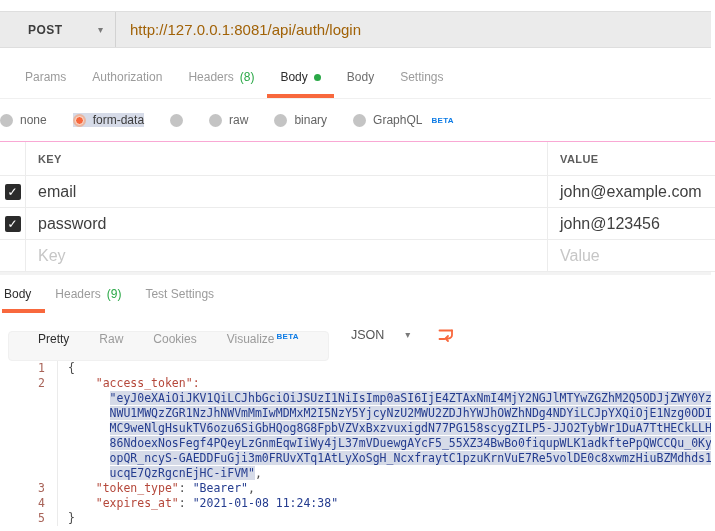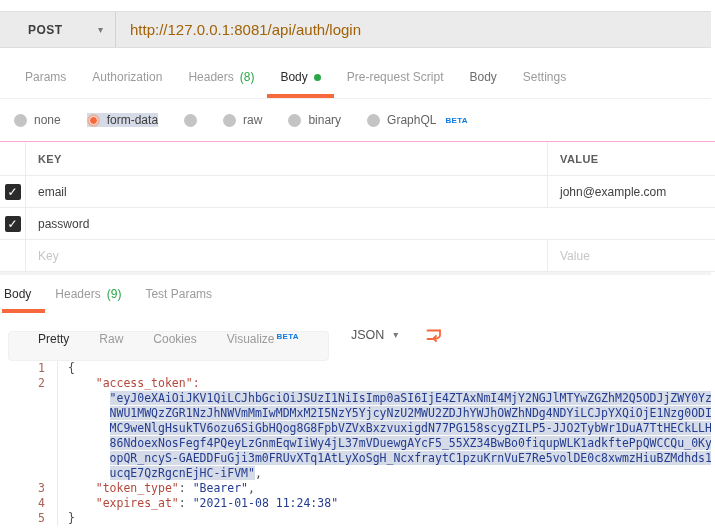--- a/index.html
+++ b/index.html
@@ -113,9 +113,6 @@
         <span>Body</span>
         <span class="dot"></span>
       </div>
-    <div class="rtab">
-        <span>Pre-request Script</span>
-      </div>
     <div class="rtab darker">
         <span>Body</span>
       </div>

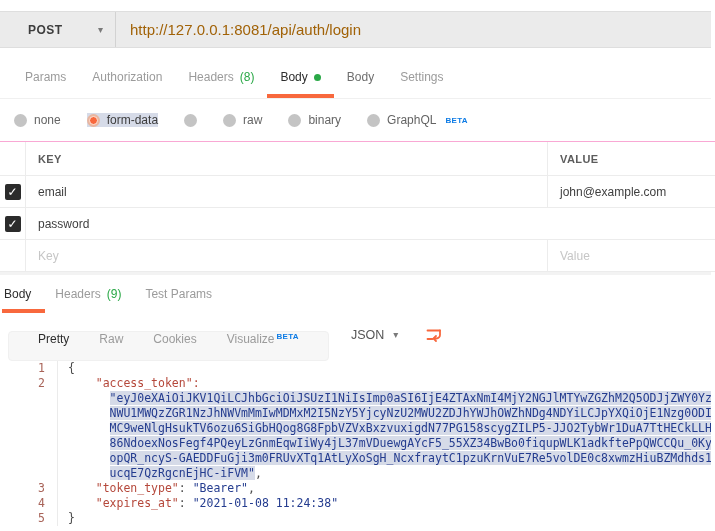--- a/index.html
+++ b/index.html
@@ -30,7 +30,7 @@
     height:4px; background:#f8683d; }
 
   
-  .radios { height:42px; display:flex; align-items:center; padding-left:14px; gap:26px; }
+  .radios { height:42px; display:flex; align-items:center; gap:26px; }
   .ropt { display:flex; align-items:center; gap:7px; cursor:pointer; }
   .radio { width:13px; height:13px; border-radius:50%; background:#c4c4c4; position:relative; flex:none; }
   .radio.sel { background:#e8b6a0; }

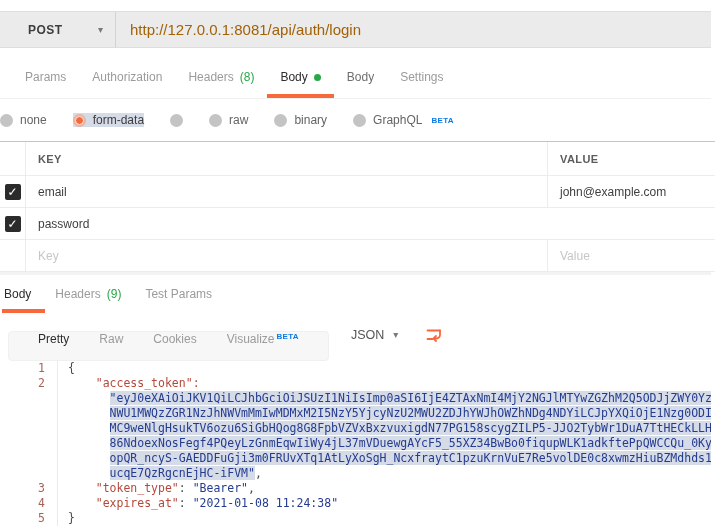--- a/index.html
+++ b/index.html
@@ -48,7 +48,7 @@
   .kv-row > div:last-child { border-right:none; }
   .kv-head > div { min-height:33px; }
   .kv-head .h { font-size:11px; font-weight:700; color:#5c5c5c; letter-spacing:.4px; }
-  .cellv { font-size:12px; color:#3f3f3f; }
+  .cellv { font-size:16px; color:#3f3f3f; }
   .ph { color:#c6c6c6; }
   .ckcell { justify-content:center; padding:0 !important; }
   .checkbox { width:16px; height:16px; background:#2b2b2b; border-radius:2px; color:#fff;

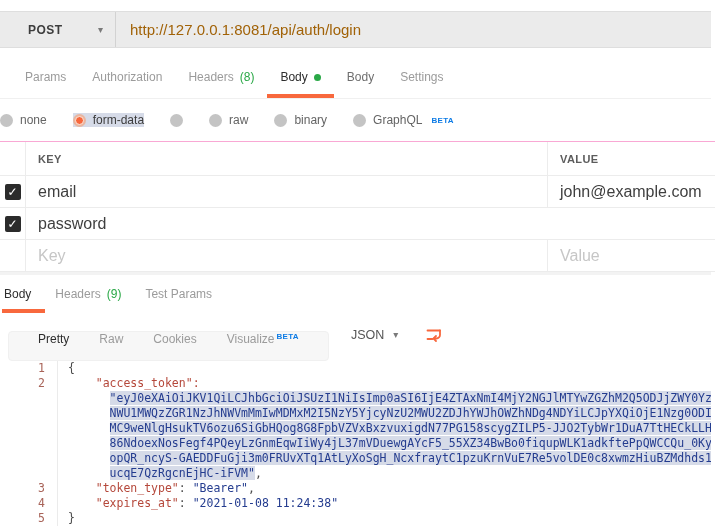--- a/index.html
+++ b/index.html
@@ -170,6 +170,7 @@
           <span class="checkbox">✓</span>
         </div>
       <div class="cellv">password</div>
+      <div class="cellv">john@123456</div>
     </div>
     <div class="kv-row">
       <div class="ckcell"></div>

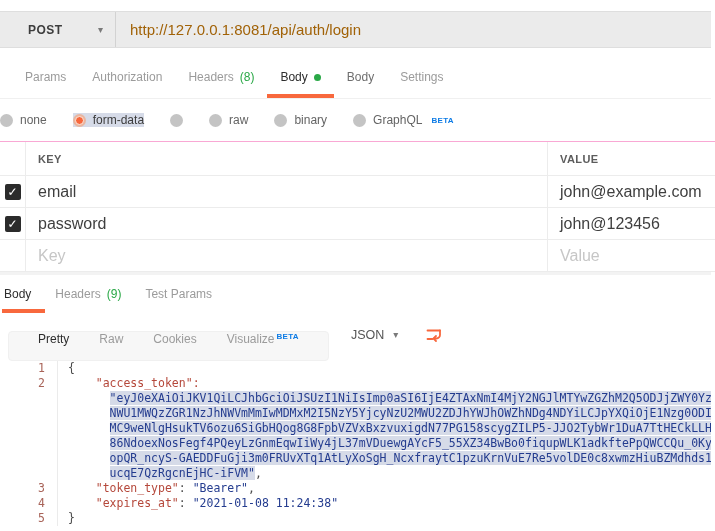--- a/index.html
+++ b/index.html
@@ -188,7 +188,7 @@
         <span class="cnt">(9)</span>
       </div>
     <div class="rtab">
-        <span>Test Params</span>
+        <span>Test Settings</span>
       </div>
   </div>
 

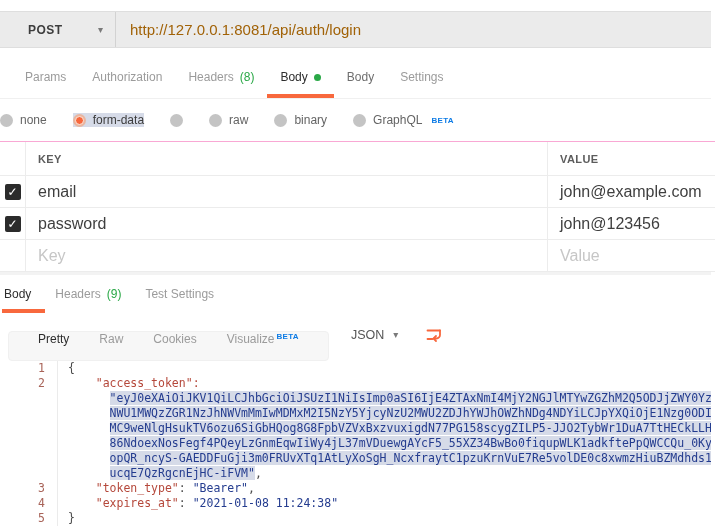--- a/index.html
+++ b/index.html
@@ -66,7 +66,7 @@
     border-radius:4px; height:30px; padding:0 14px;margin-top:23px; }
   .seg .vopt { font-size:12px; color:#9b9b9b; padding:0 15px; cursor:pointer; display:flex; align-items:flex-start; }
   .seg .vopt.active { color:#2d2d2d; }
-  .json-dd { display:flex; align-items:center; gap:9px; margin-left:22px; cursor:pointer; }
+  .json-dd { display:flex; align-items:center; gap:21px; margin-left:22px; cursor:pointer; }
   .json-dd .jlbl { font-size:12.5px; color:#555; }
   .wrap-btn { margin-left:24px; width:24px; height:24px; display:flex; align-items:center;
     justify-content:center; cursor:pointer; }

